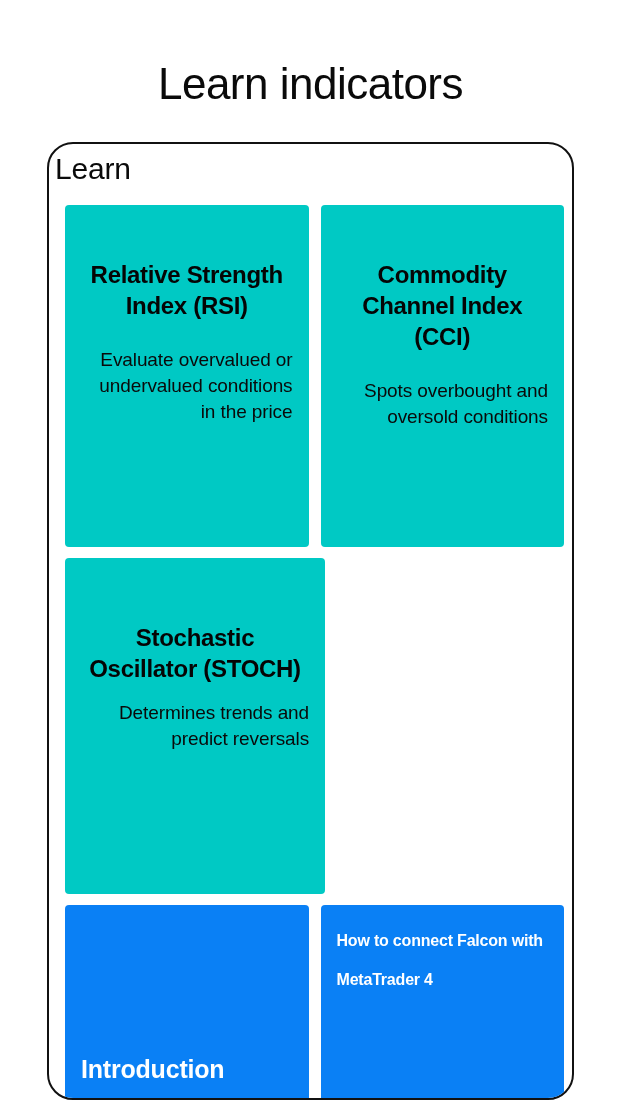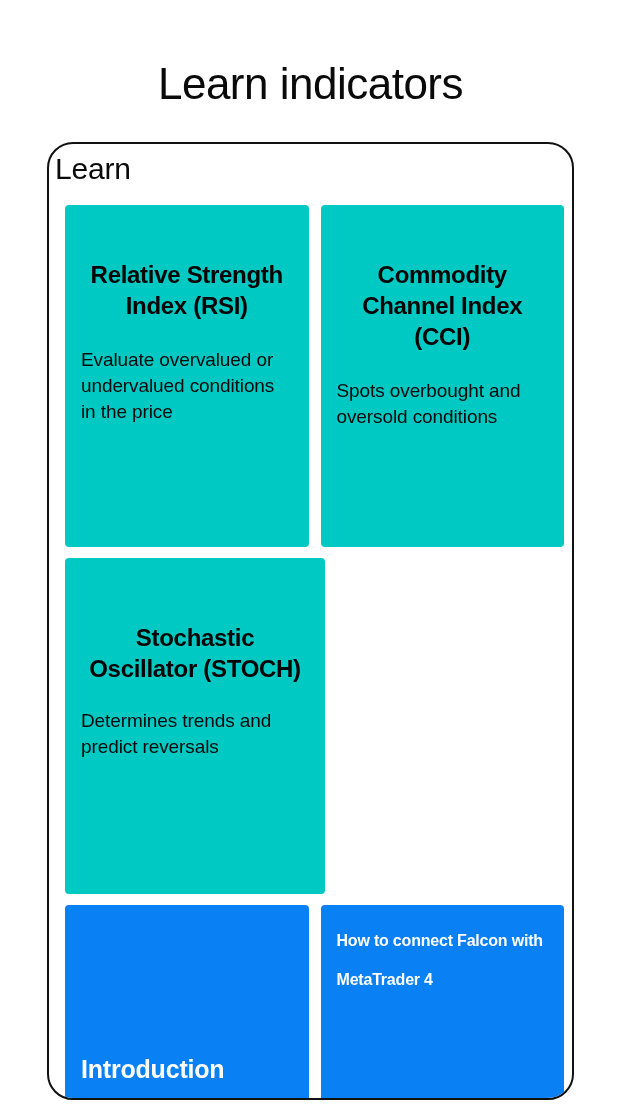--- a/index.html
+++ b/index.html
@@ -114,7 +114,7 @@
     font-weight: 400;
     line-height: 26px;
     color: #0a0a0a;
-    text-align: left;
+    text-align: right;
     letter-spacing: -0.1px;
     margin-top: 26px;
   }

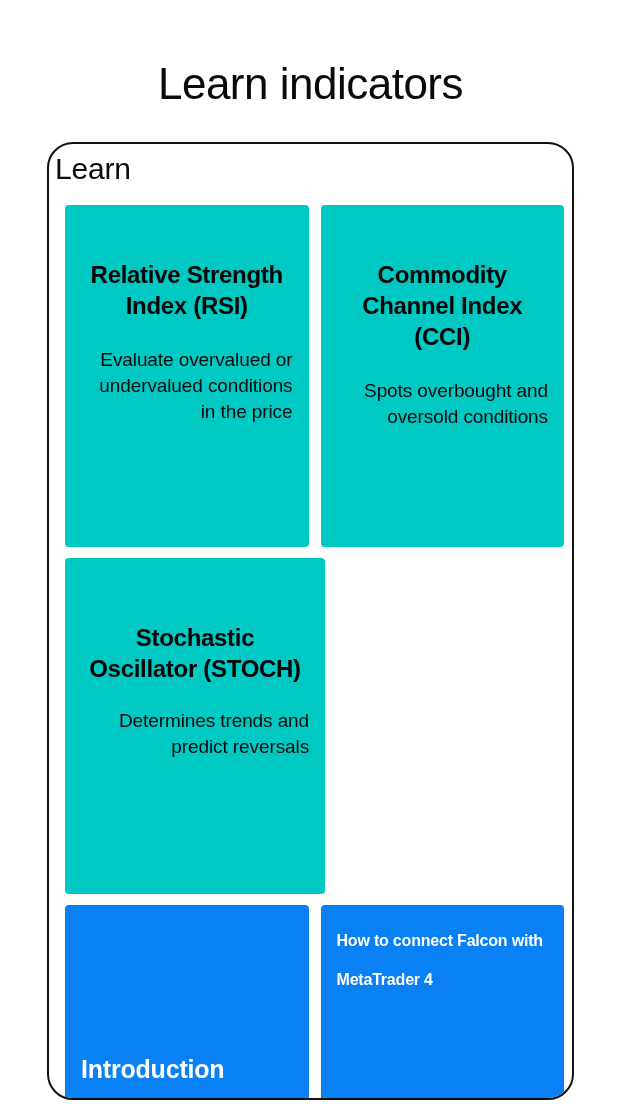--- a/index.html
+++ b/index.html
@@ -120,7 +120,7 @@
   }
 
   .card.teal.row2 .card-desc {
-    margin-top: 24px;
+    margin-top: 16px;
   }
 
   

